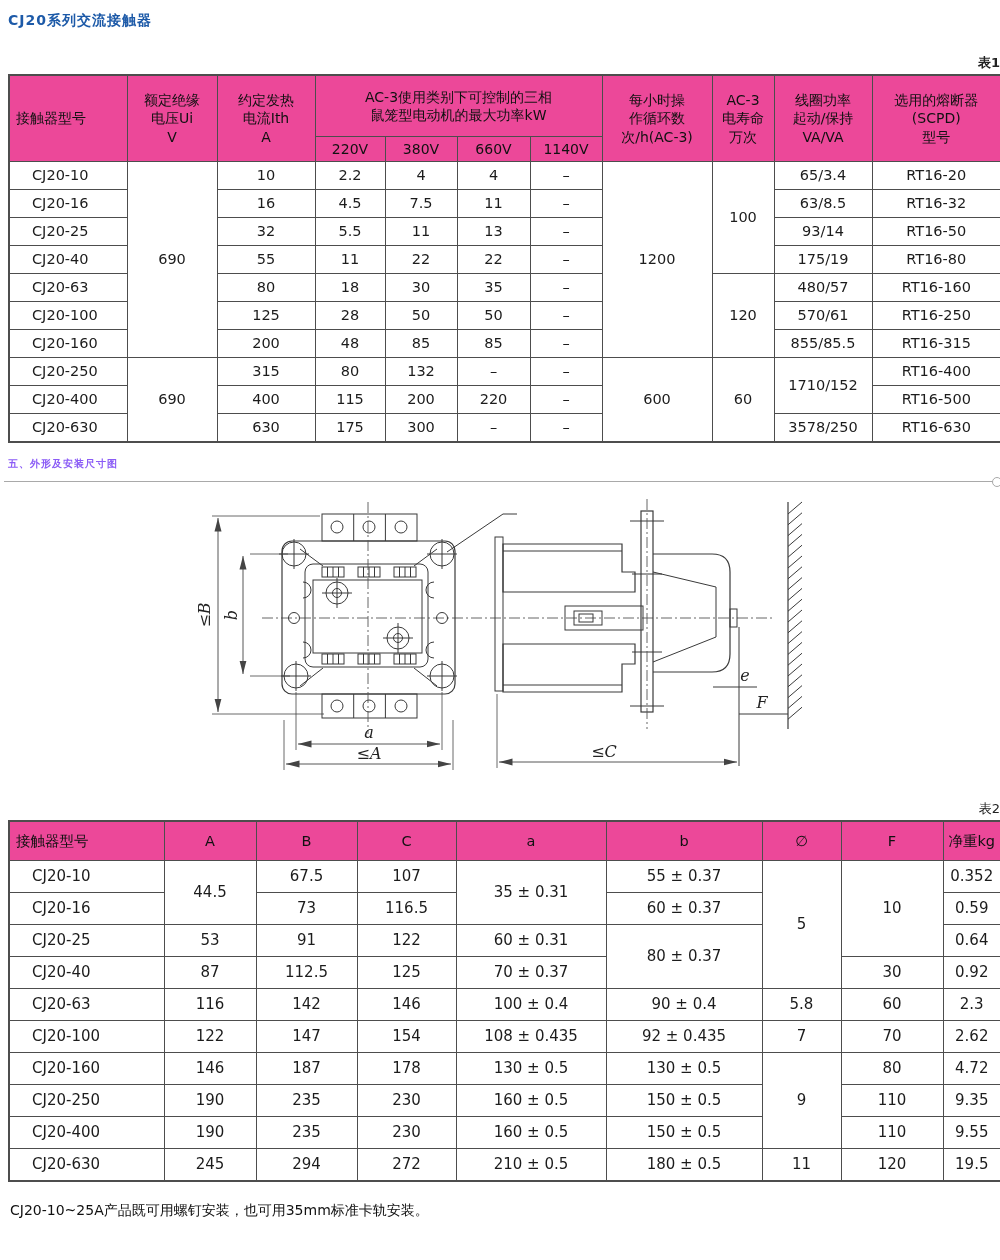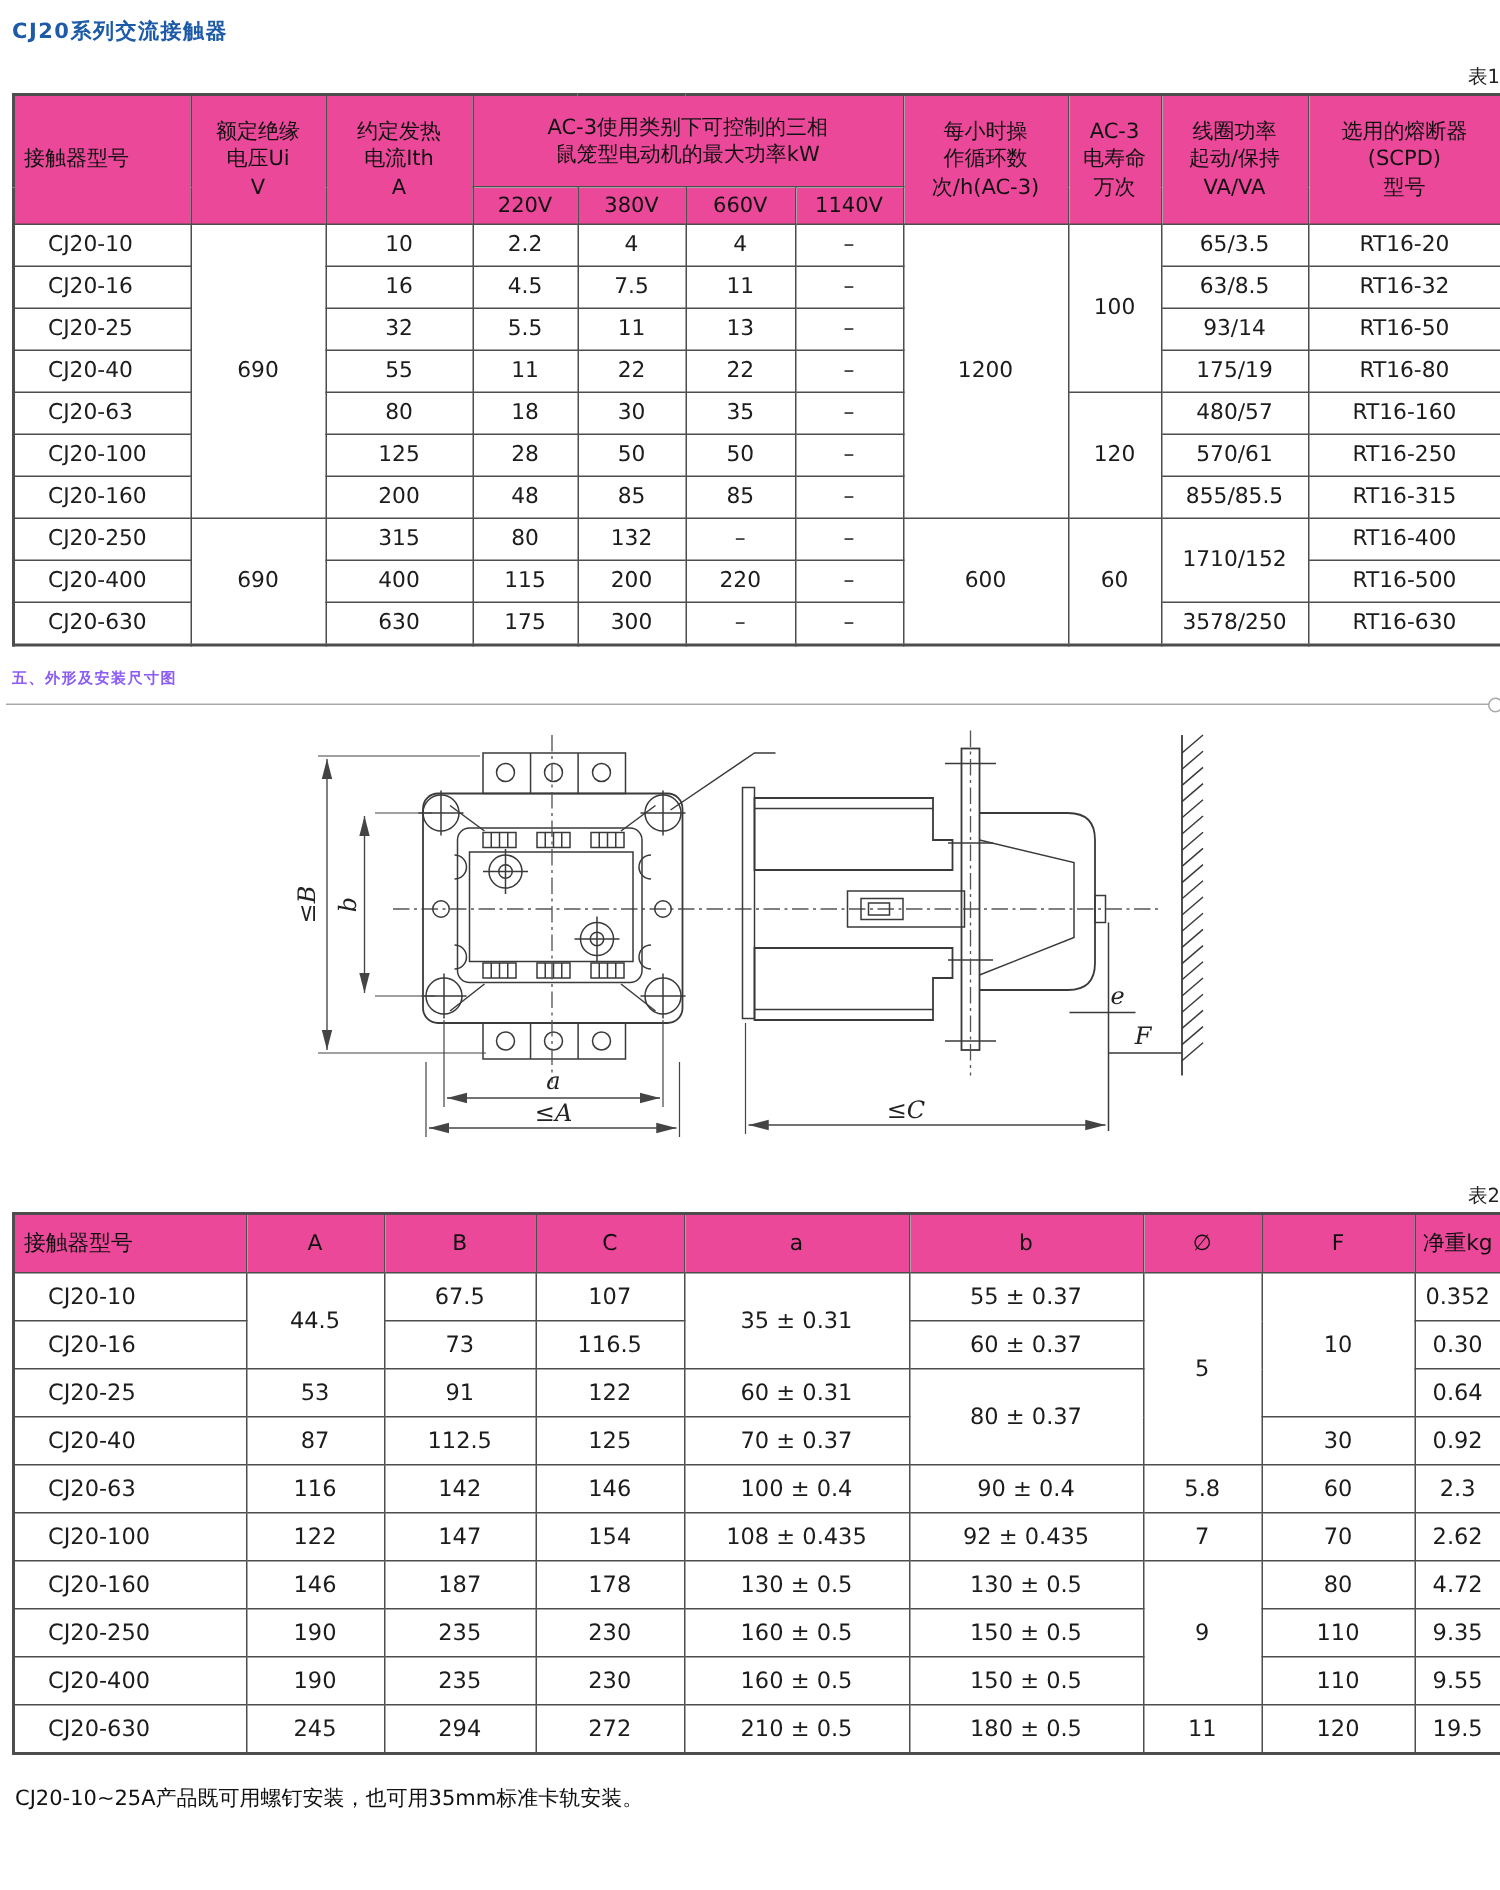--- a/index.html
+++ b/index.html
@@ -17,7 +17,7 @@
     width:992px;text-align:right;font-size:13px;color:#222;
     margin:0 0 2px 4px;
   }
-  .cap1{margin-top:12px;}
+  .cap1{margin-top:24px;font-weight:bold;}
   .cap2{margin-top:6px;}
   table.spec{
     border-collapse:collapse;table-layout:fixed;

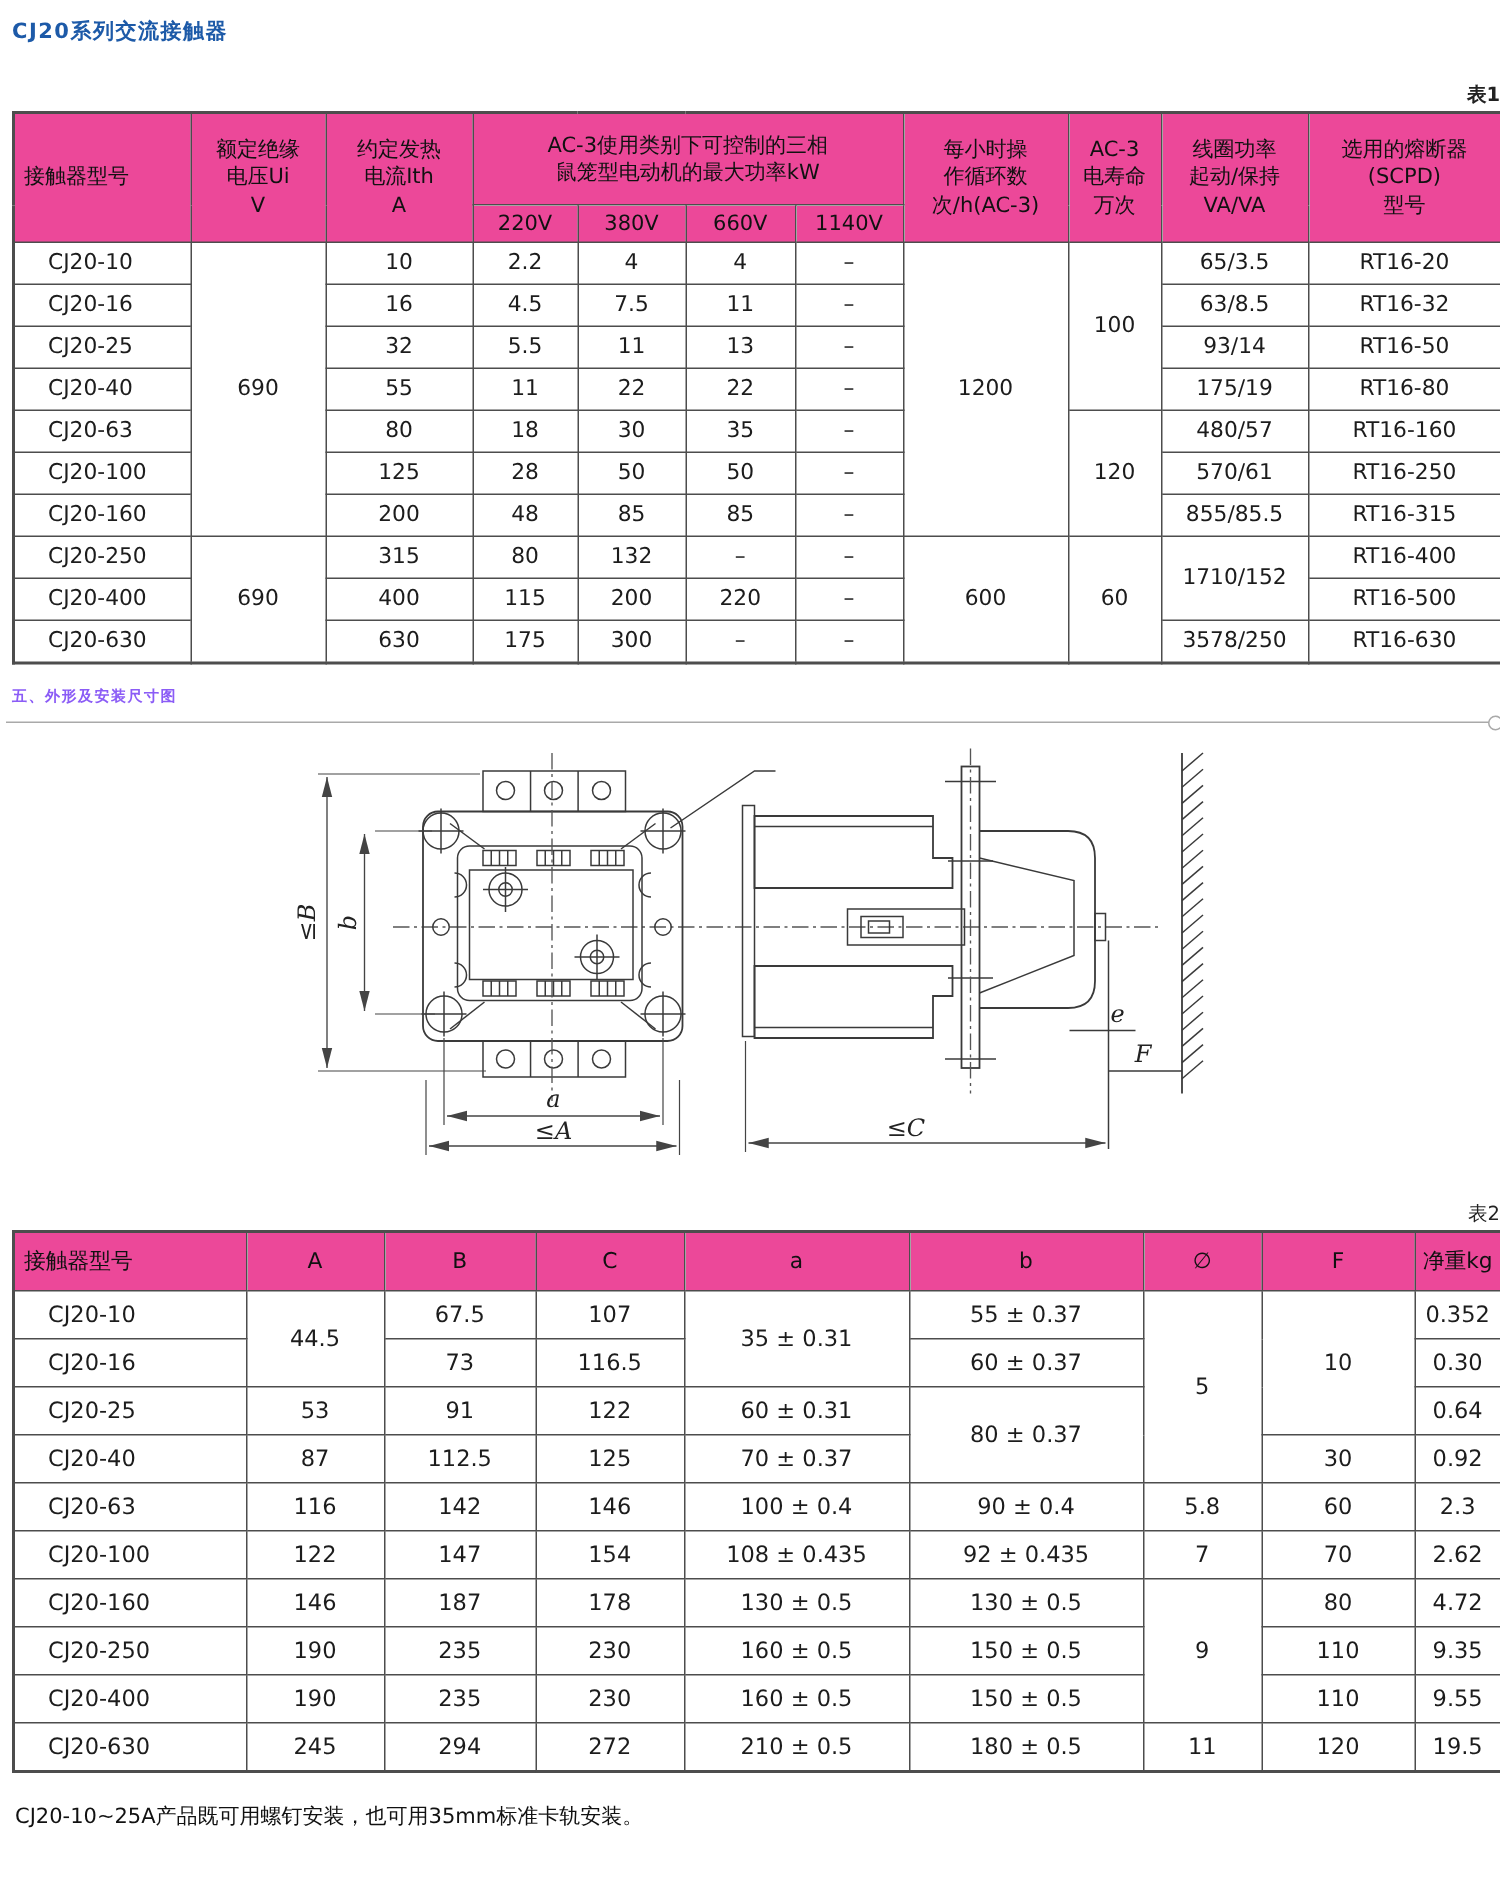--- a/index.html
+++ b/index.html
@@ -131,7 +131,7 @@
           <td>–</td>
           <td rowspan="7">1200</td>
           <td rowspan="4">100</td>
-          <td>65/3.5</td>
+          <td>65/3.4</td>
           <td>RT16-20</td>
         </tr>
         <tr>

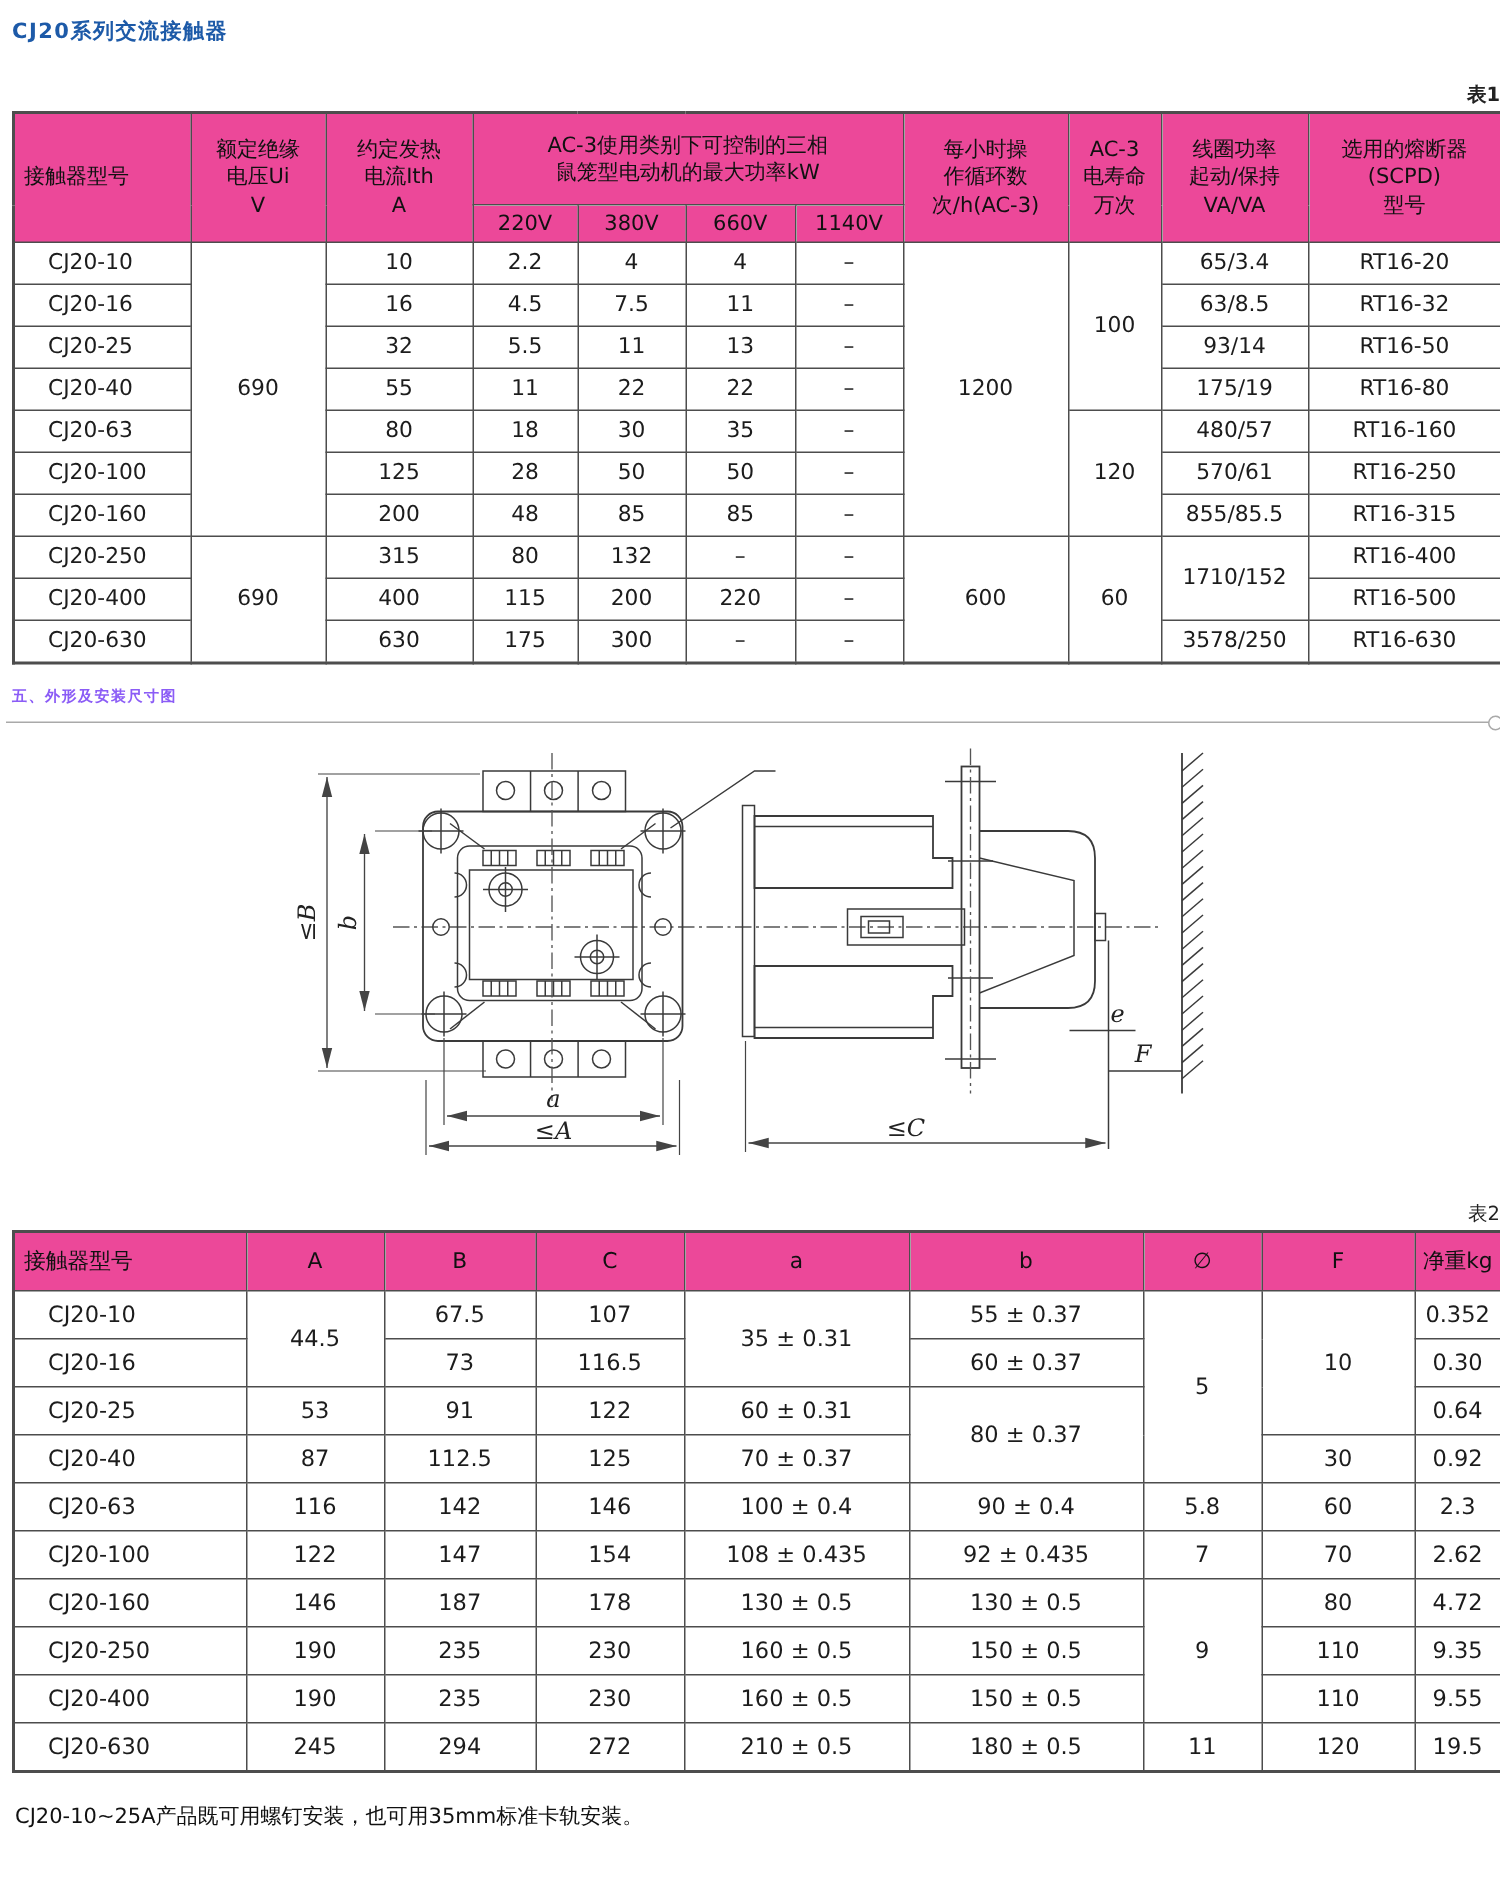--- a/index.html
+++ b/index.html
@@ -464,7 +464,7 @@
           <td>73</td>
           <td>116.5</td>
           <td>60 ± 0.37</td>
-          <td>0.30</td>
+          <td>0.59</td>
         </tr>
         <tr>
           <td class="model">CJ20-25</td>

